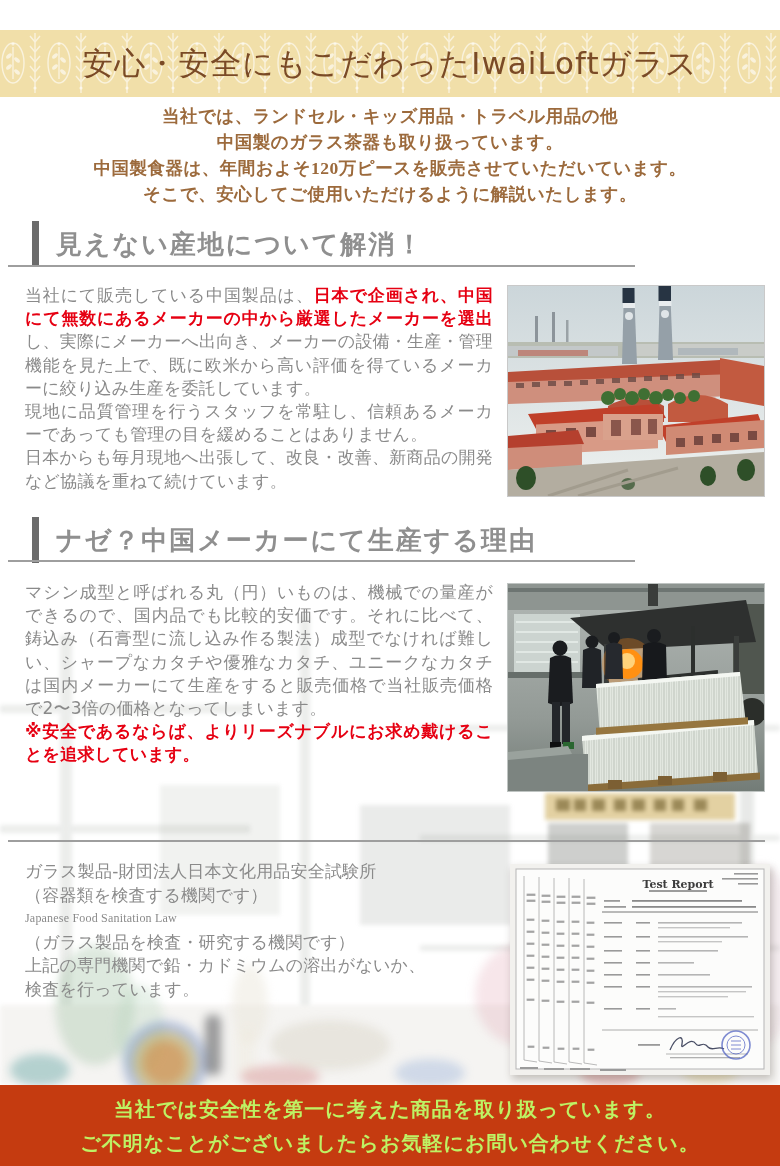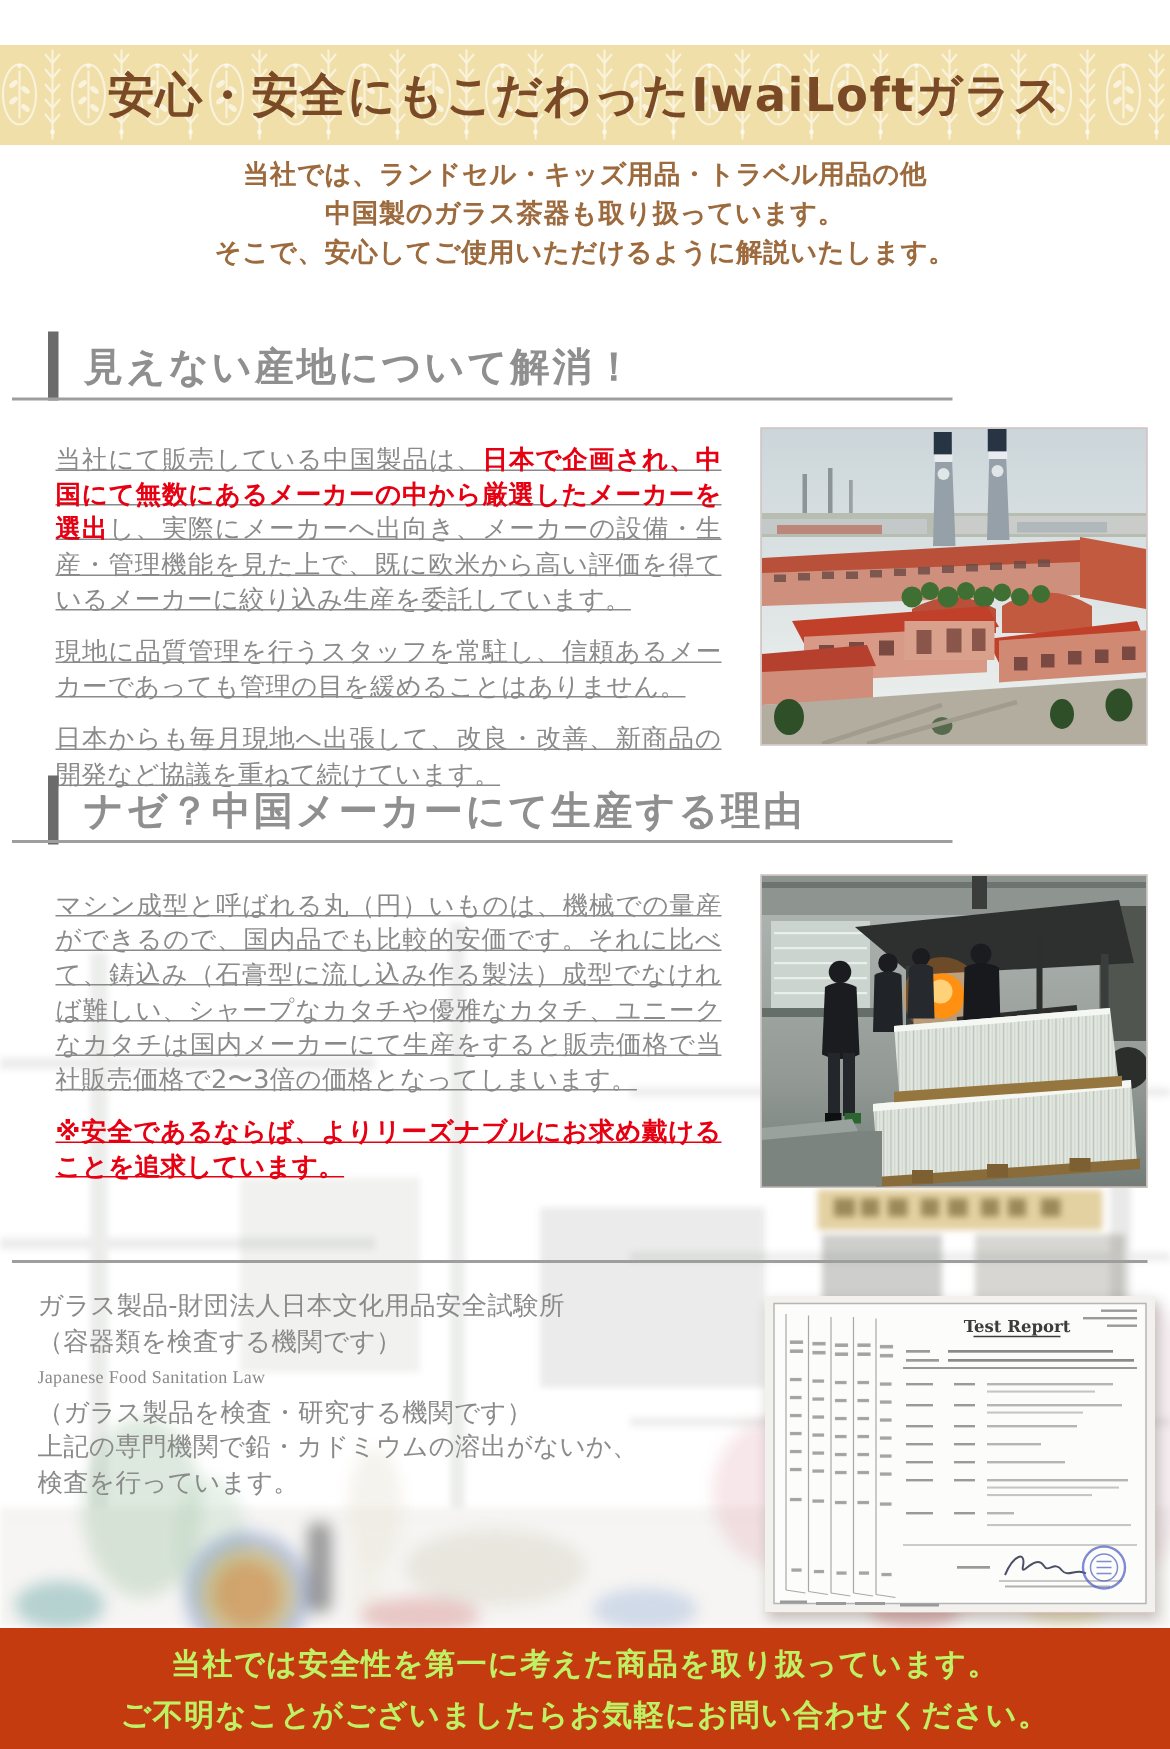--- a/index.html
+++ b/index.html
@@ -14,7 +14,7 @@
   .banner-title{
     position:absolute;top:0;left:0;width:780px;height:68px;
     display:flex;align-items:center;justify-content:center;
-    font-size:31px;font-weight:700;color:#7a4a26;letter-spacing:1px;white-space:nowrap;
+    font-size:31px;font-weight:400;color:#7a4a26;letter-spacing:1px;white-space:nowrap;
   }
   
   .intro{position:absolute;top:103px;left:0;width:780px;text-align:center;

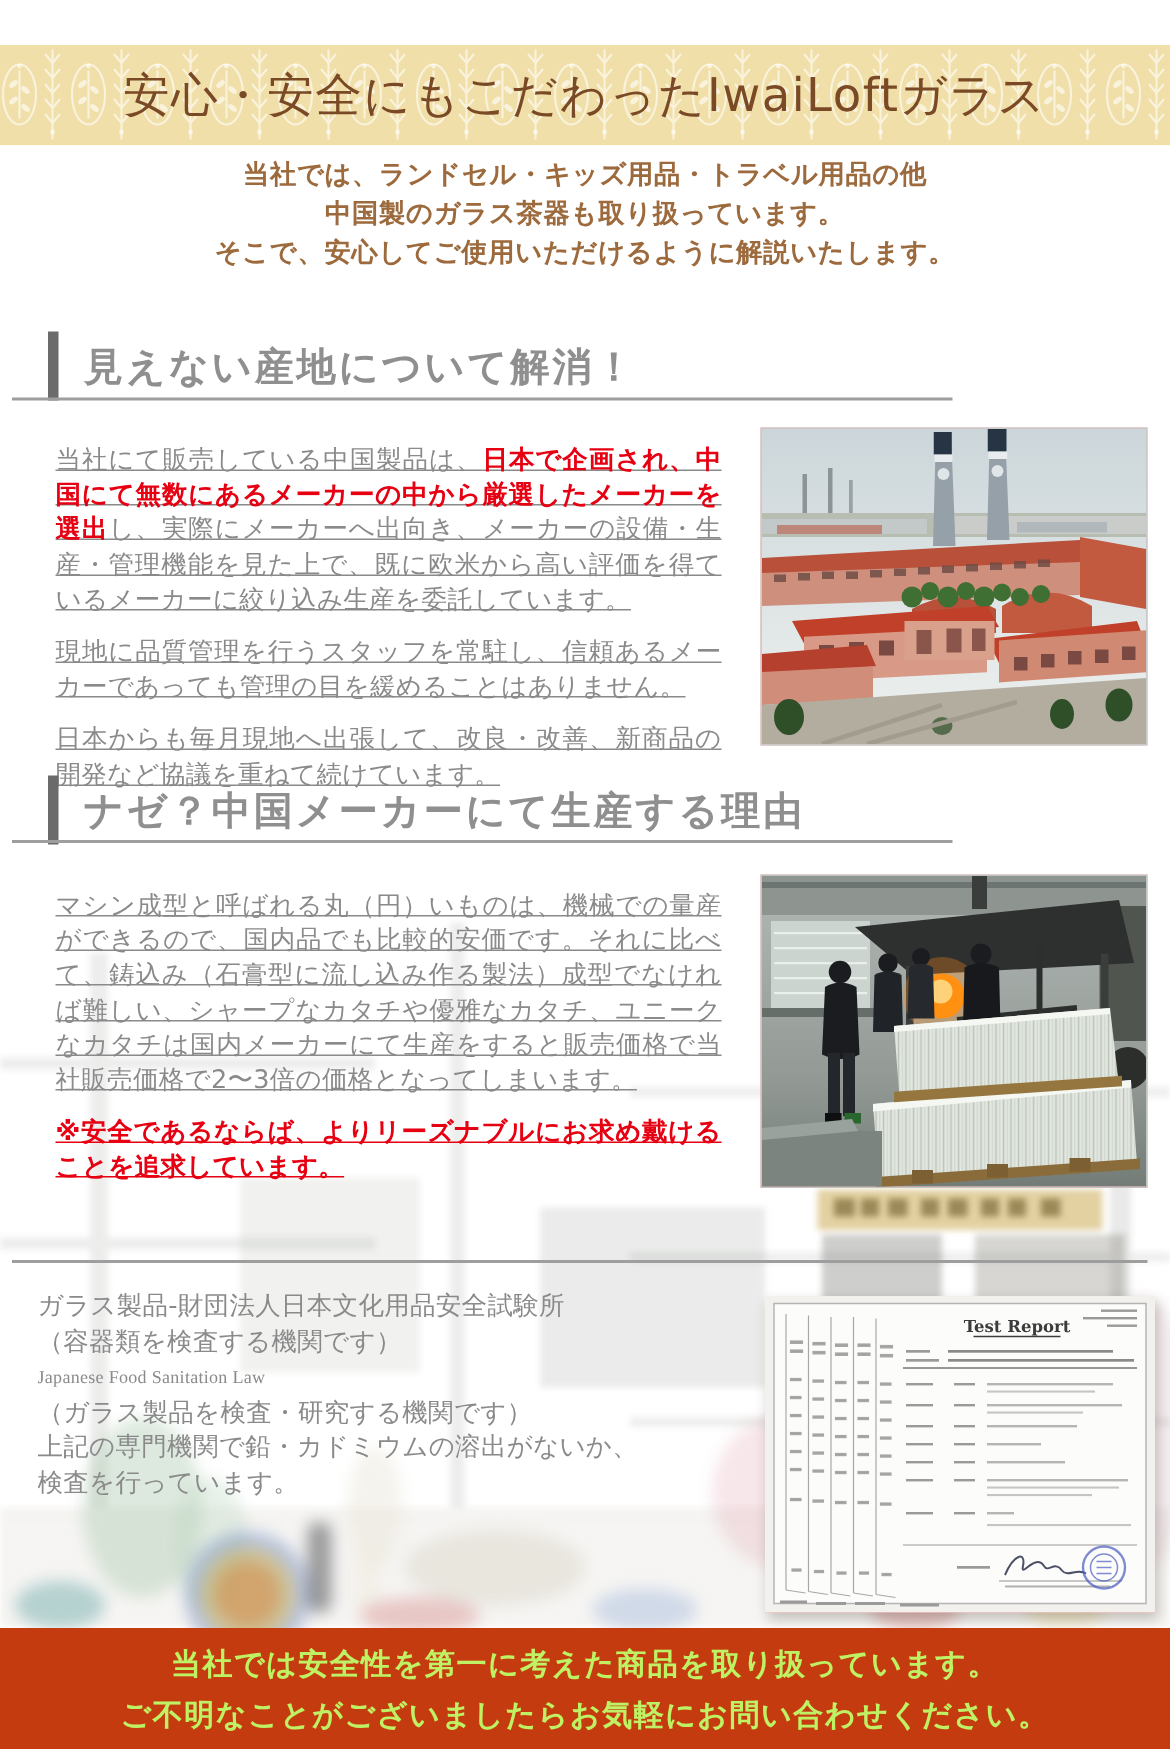--- a/index.html
+++ b/index.html
@@ -129,6 +129,7 @@
   <div class="intro">
     <div>当社では、ランドセル・キッズ用品・トラベル用品の他</div>
     <div>中国製のガラス茶器も取り扱っています。</div>
+    <div>中国製食器は、年間およそ120万ピースを販売させていただいています。</div>
     <div>そこで、安心してご使用いただけるように解説いたします。</div>
   </div>
 

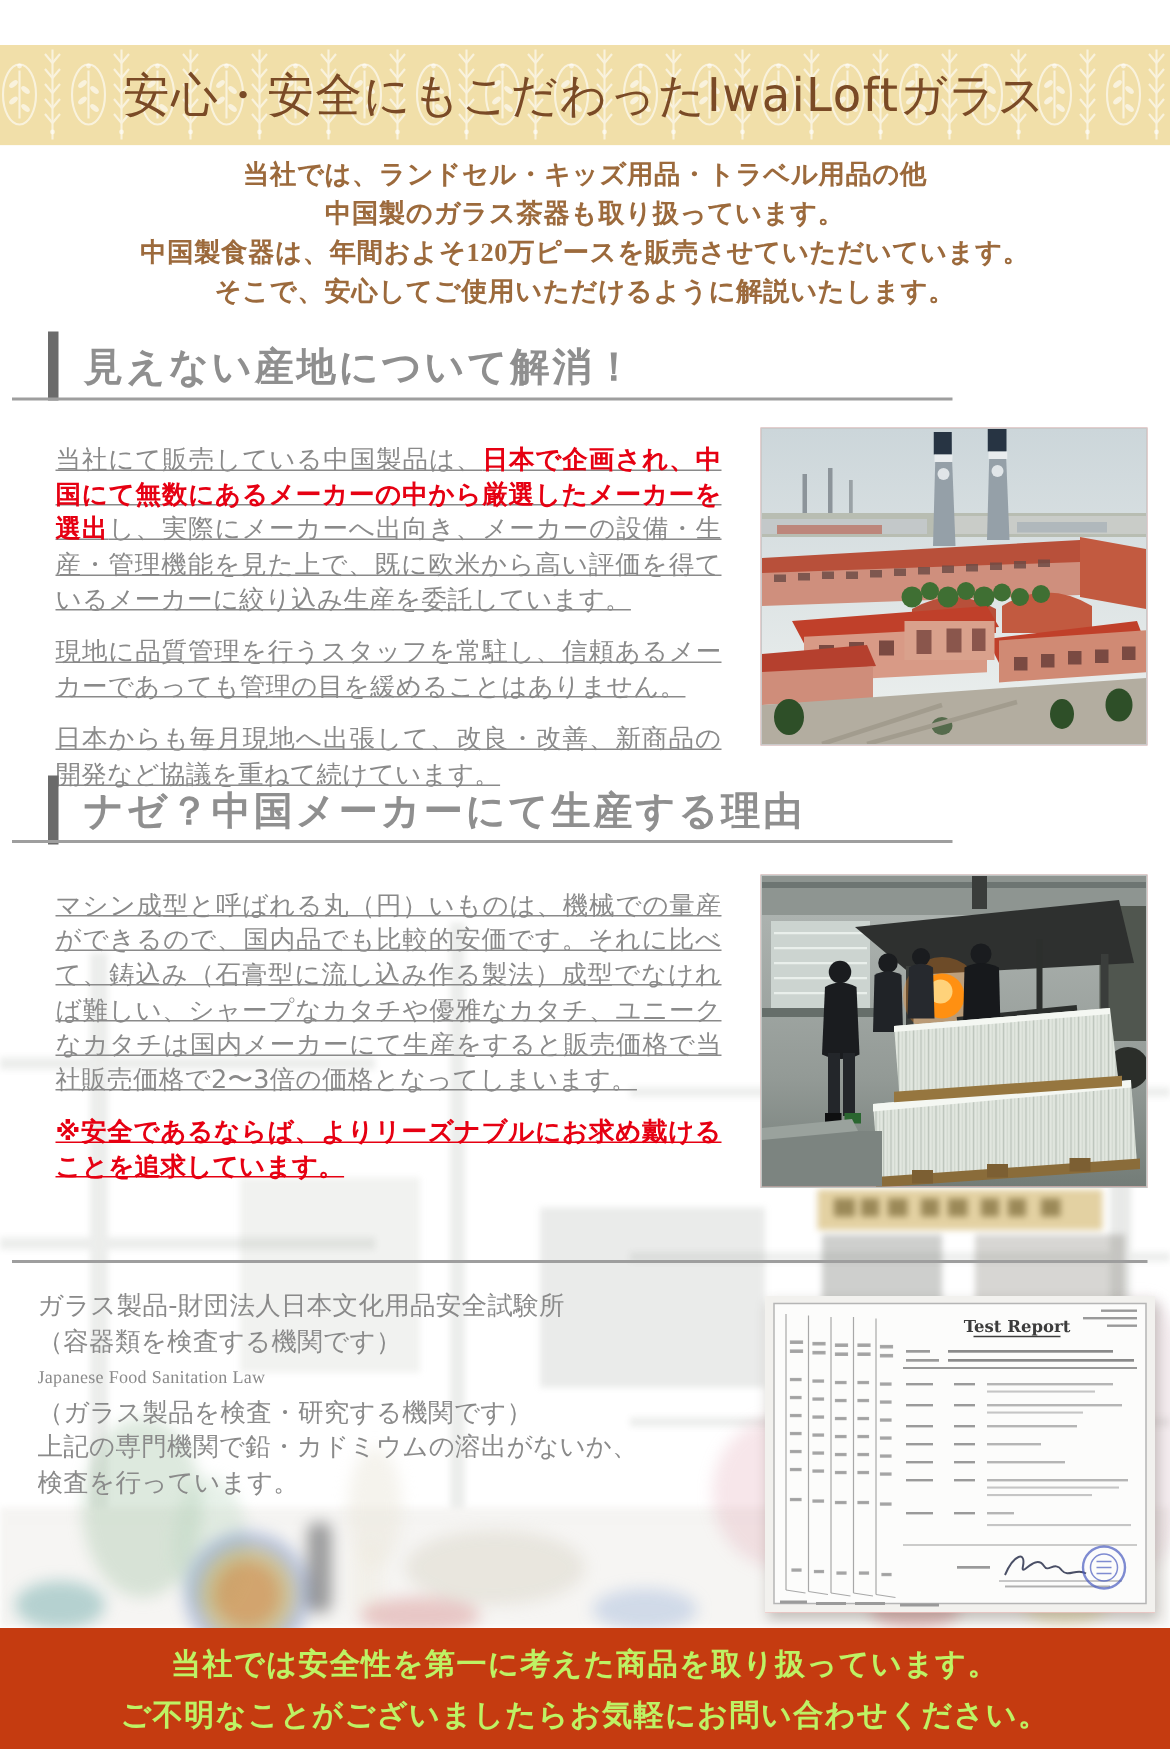--- a/index.html
+++ b/index.html
@@ -30,7 +30,7 @@
   
   .body-col{position:absolute;left:25px;width:468px;color:#8a8a8a;
     font-size:17px;line-height:23.2px;letter-spacing:.2px;text-align:justify;z-index:3;}
-  .body-col p{margin:12px;text-decoration:underline;}
+  .body-col p{margin:0;}
   .red{color:#e60012;font-weight:700;}
   .mono{font-family:Liberation Serif, serif;font-size:12px;}
   

